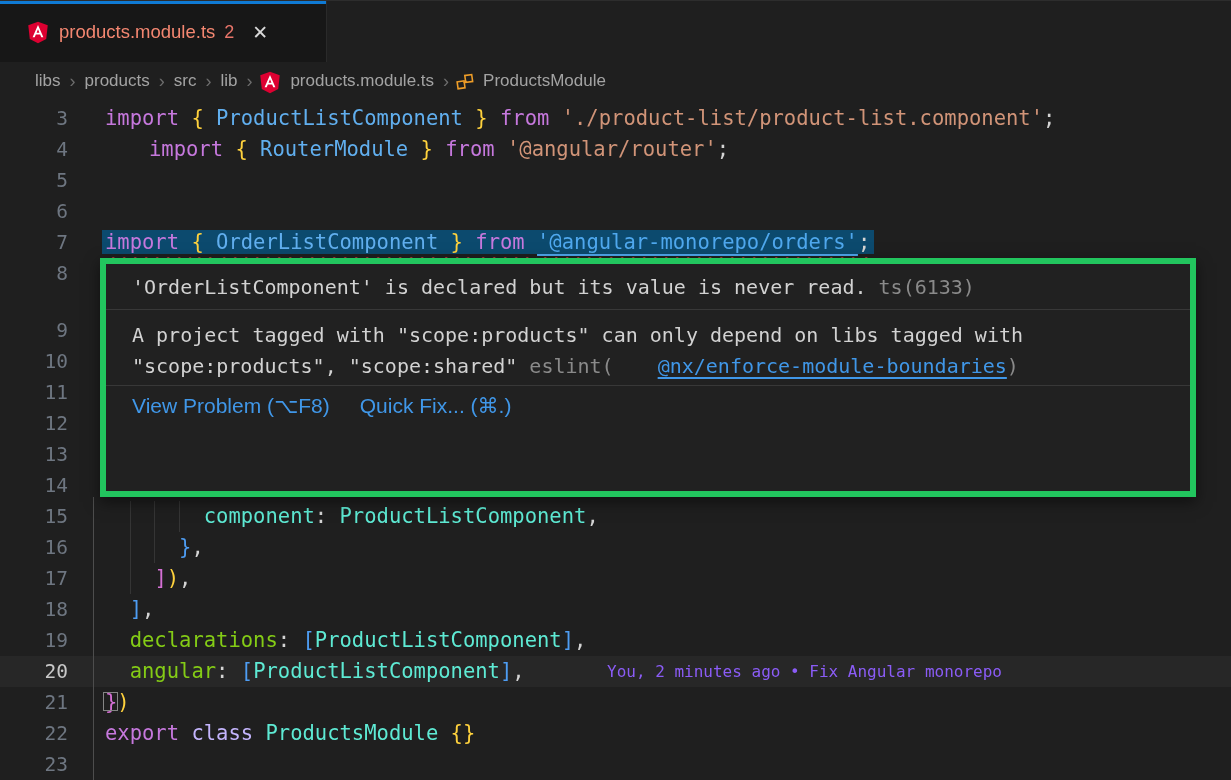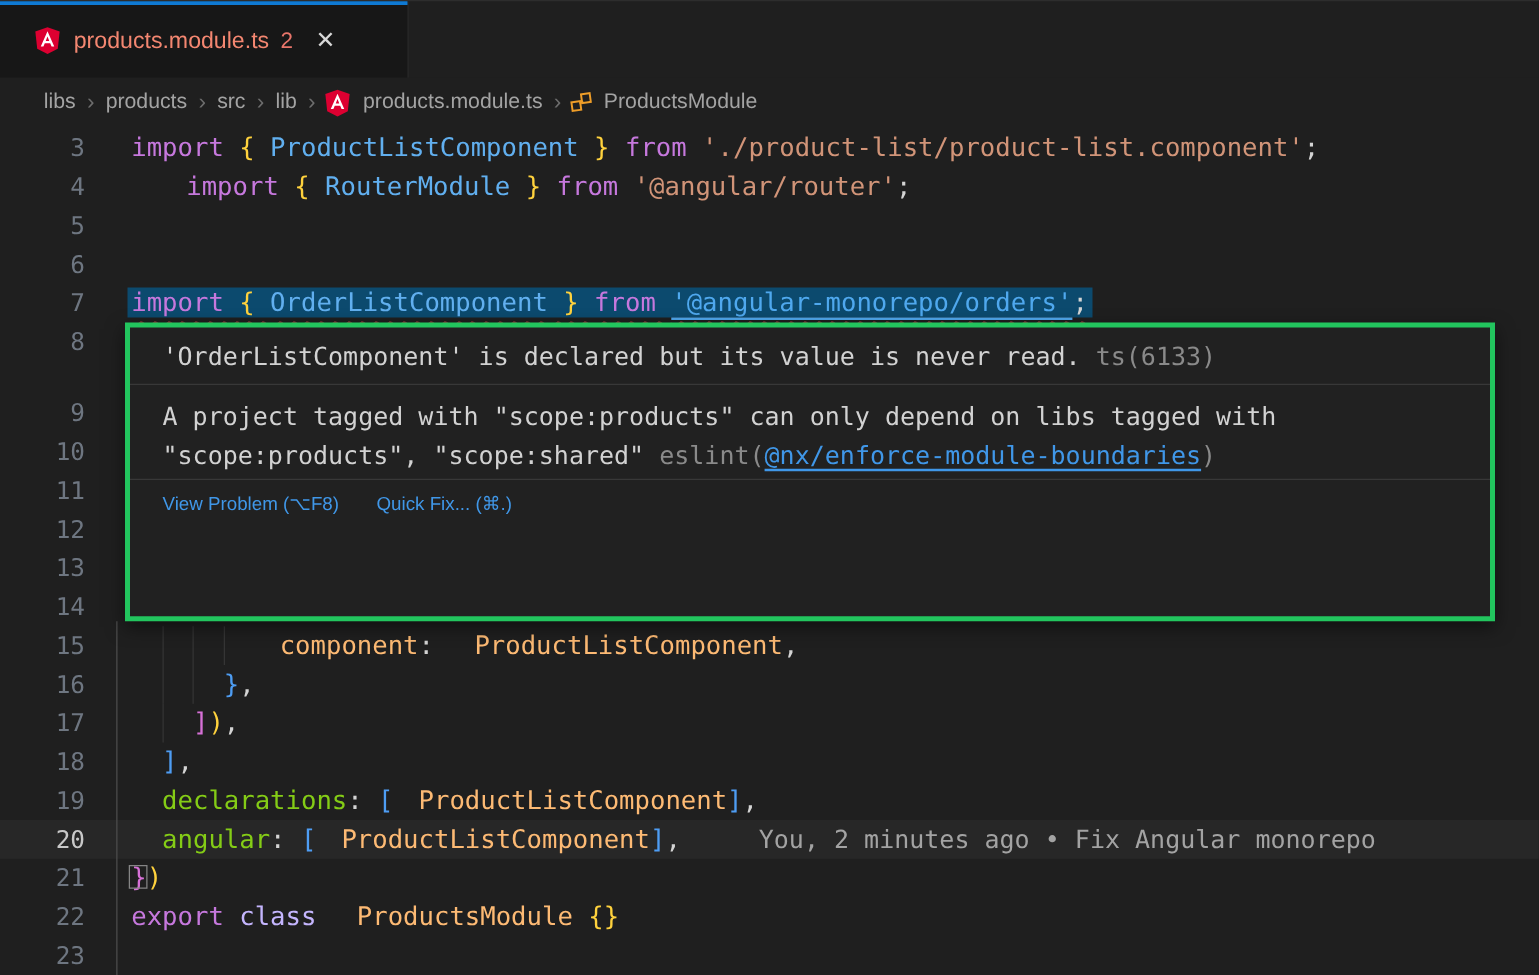--- a/index.html
+++ b/index.html
@@ -74,7 +74,7 @@
 
   
   .hover-popup { position:absolute; left:100px; top:158px; width:1096px; height:239px;
-                 background:#212121; border:4px solid #22c55e; z-index:10;
+                 background:#212121; border:6px solid #22c55e; z-index:10;
                  box-shadow:0 5px 14px rgba(0,0,0,0.5);
                  font-family:"DejaVu Sans Mono","Liberation Mono",monospace;
                  font-size:20px; color:#d2d2d2; }

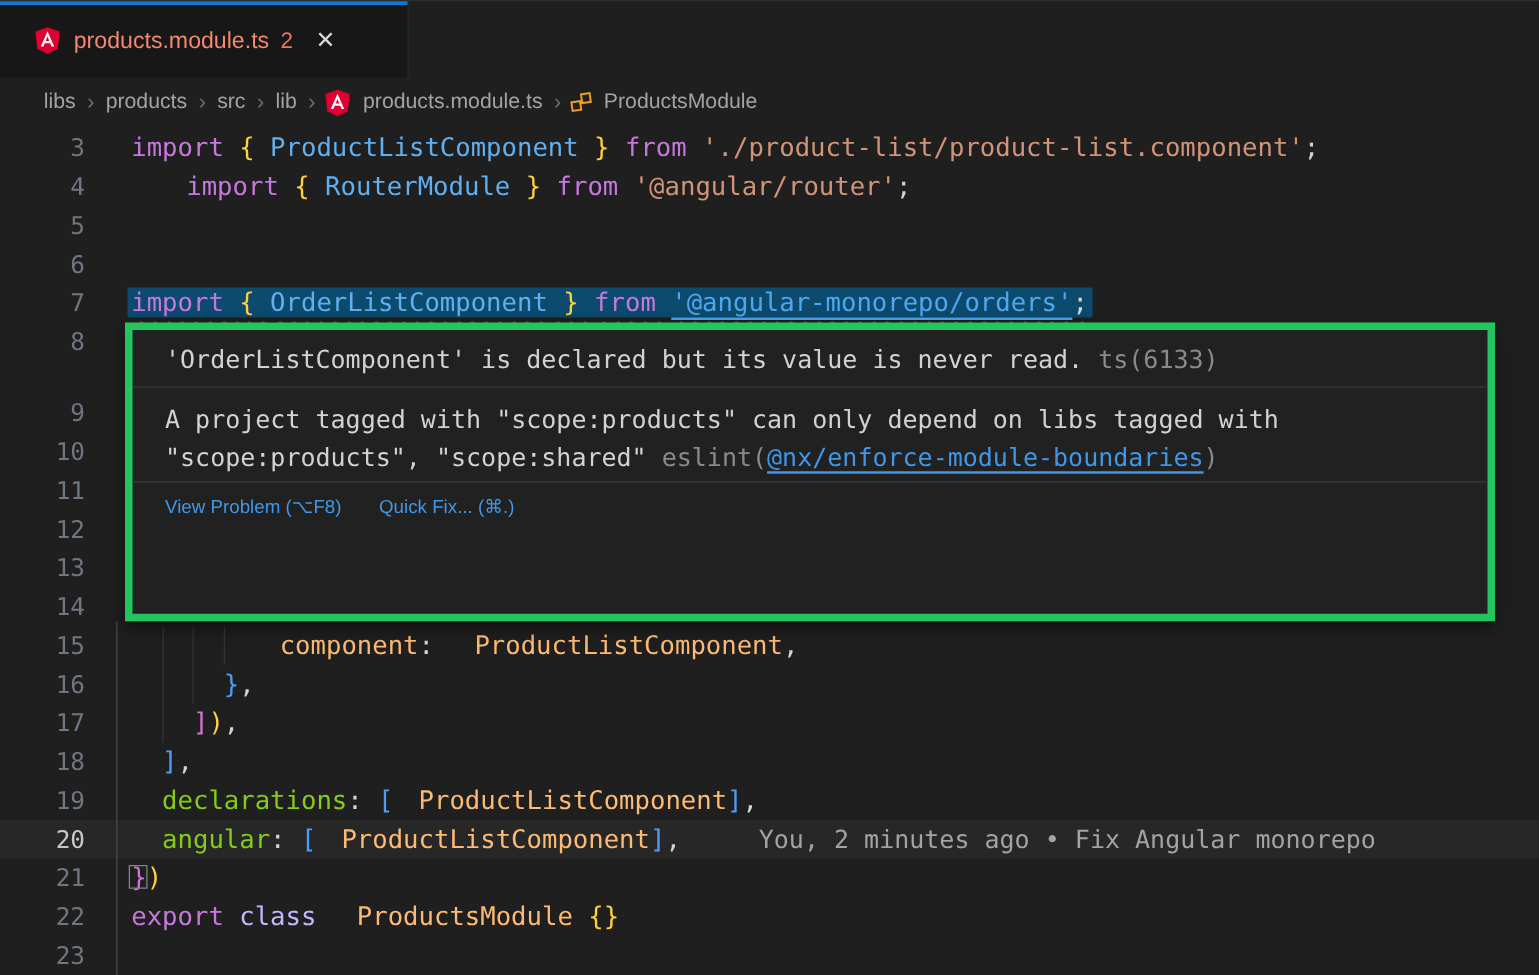--- a/index.html
+++ b/index.html
@@ -88,7 +88,7 @@
   .hp-actions a { color:#4097e8; text-decoration:none; cursor:pointer; }
   .hp-actions .gap { display:inline-block; width:30px; }
   .dim { color:#8a8a8a; }
-  .hp-link { color:#4097e8; text-decoration:underline; text-underline-offset:4px; cursor:pointer; }
+  .hp-link { color:#4097e8; text-decoration:underline; text-underline-offset:4px; cursor:pointer;margin-left:44px; }
   .mod-kw { color:#569cd6; }
   .mod-str { color:#d19478; }
 </style>

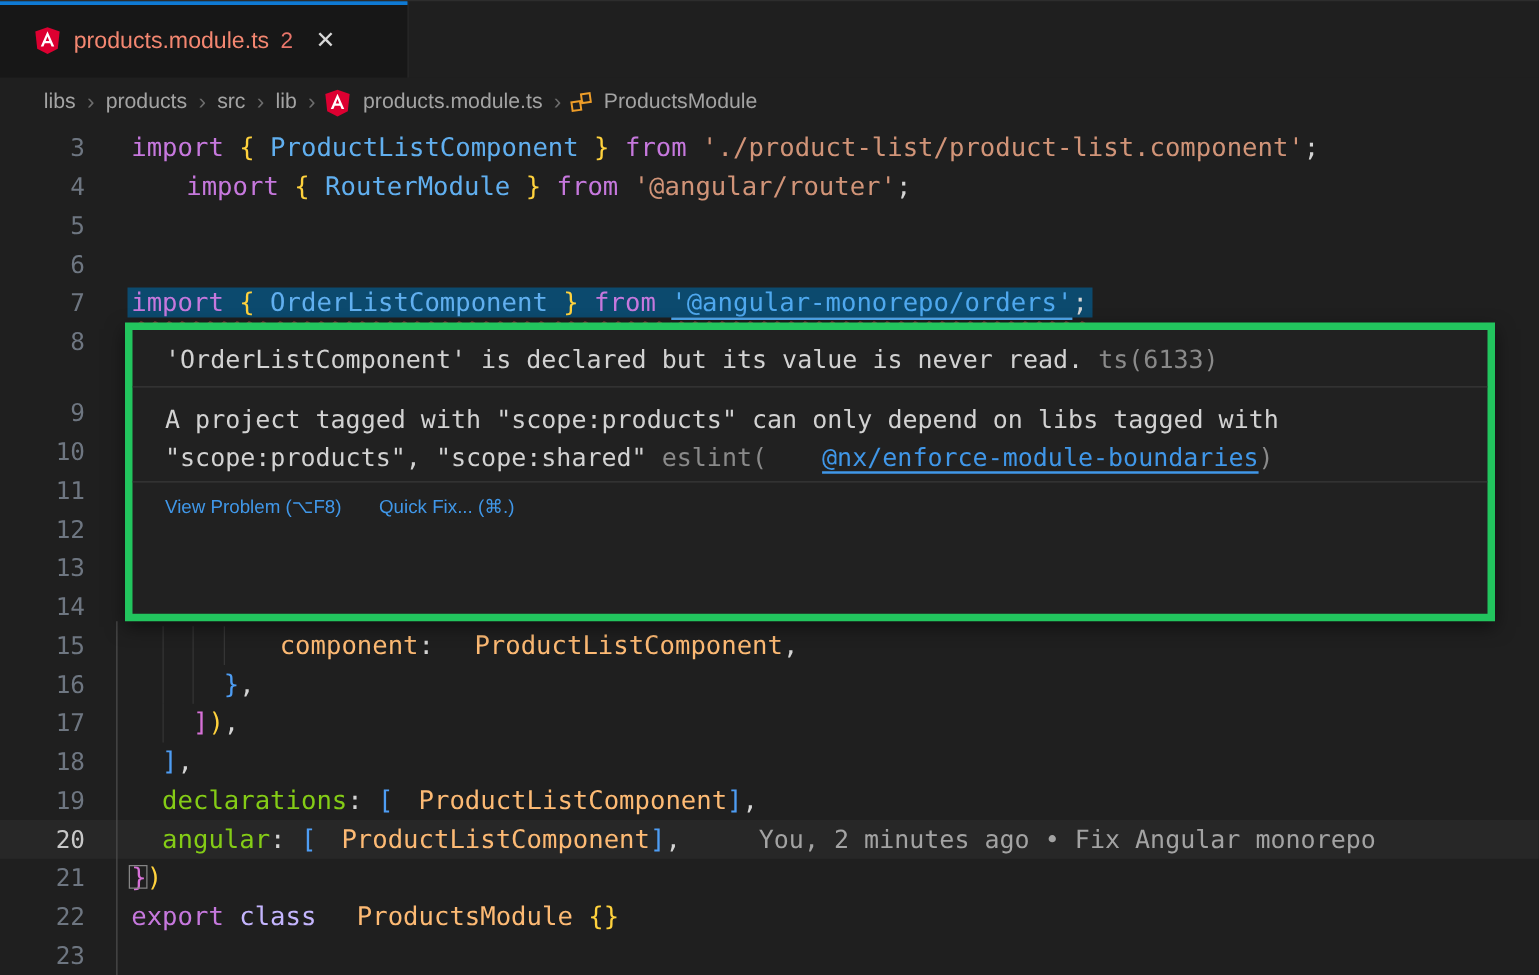--- a/index.html
+++ b/index.html
@@ -84,7 +84,7 @@
   .hp-module { height:76px; padding-top:10px; line-height:31px; border-bottom:1px solid #383838; }
   .hp-actions { height:39px; line-height:39px; padding-left:26px;
                 font-family:"Liberation Sans","DejaVu Sans",sans-serif;
-                font-size:15px; color:#4097e8; }
+                font-size:21px; color:#4097e8; }
   .hp-actions a { color:#4097e8; text-decoration:none; cursor:pointer; }
   .hp-actions .gap { display:inline-block; width:30px; }
   .dim { color:#8a8a8a; }

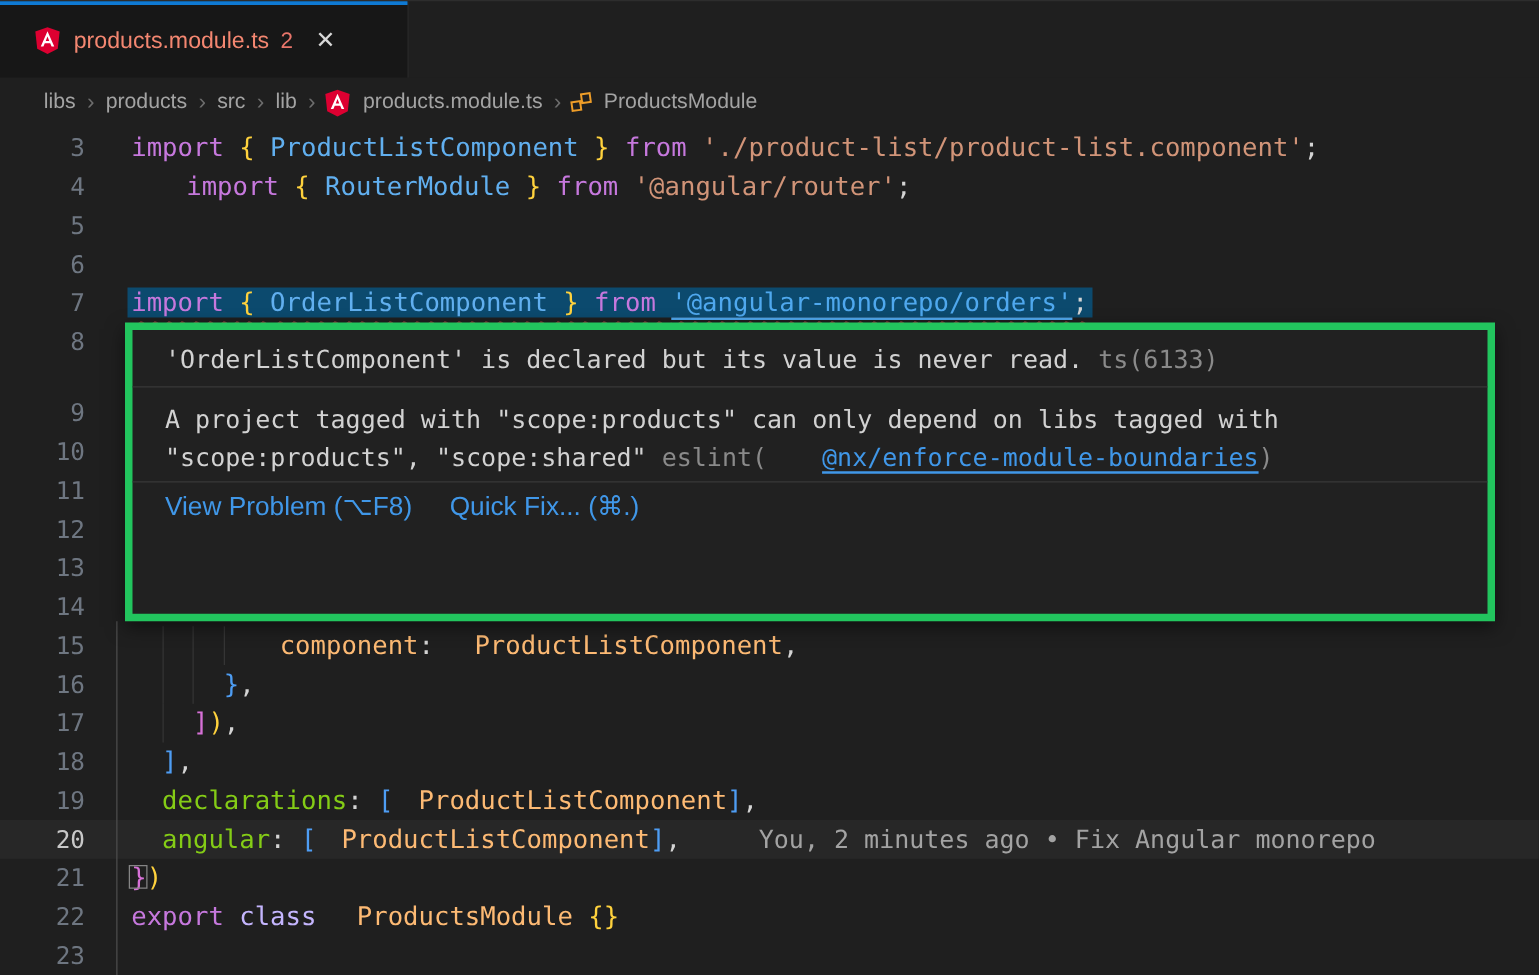--- a/index.html
+++ b/index.html
@@ -52,7 +52,7 @@
   .t-kw   { color:#c678dd; }
   .t-kw2  { color:#c4b5fd; }
   .t-cls  { color:#61afef; }
-  .t-use  { color:#fdba74;margin-left:20px; }
+  .t-use  { color:#5eead4; }
   .t-prop { color:#84cc16; }
   .t-str  { color:#d19478; }
   .t-cmt  { color:#79a05a; }

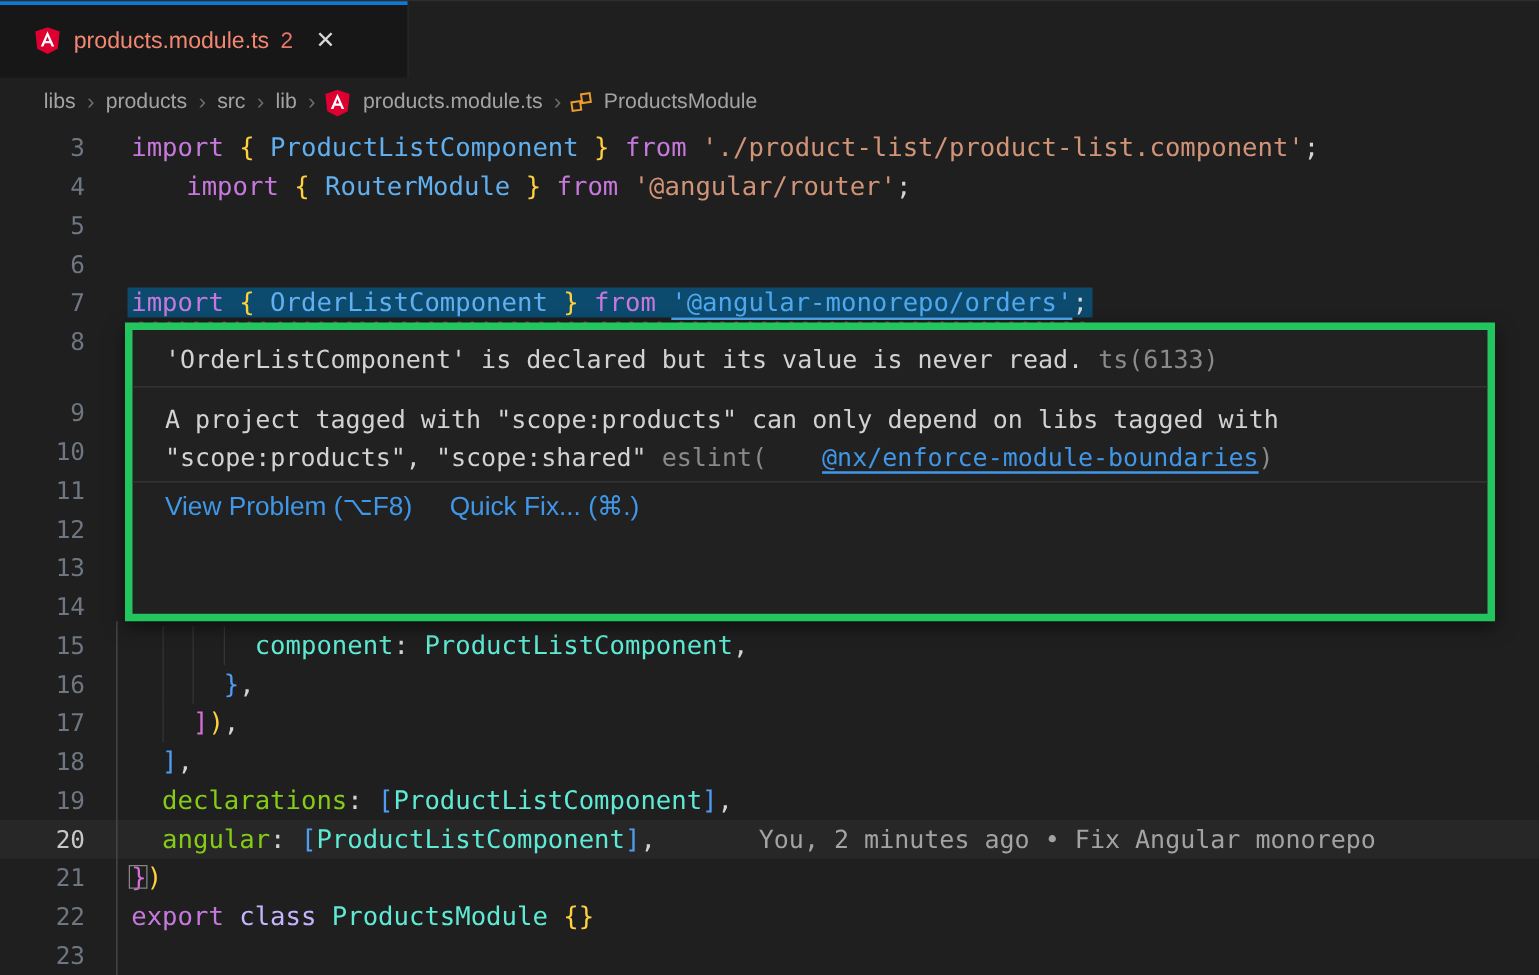--- a/index.html
+++ b/index.html
@@ -46,7 +46,7 @@
   .scope-guide { position:absolute; left:93px; top:397px; width:1px; height:288px;
                  background:#4d4d4d; z-index:1; }
   .blame { position:absolute; left:607px; top:556px; height:31px; line-height:31px;
-           font-size:20px; color:#a3a3a3; white-space:pre; z-index:1;text-align:right; }
+           font-size:16px; color:#8b5cf6; white-space:pre; z-index:1;text-align:right; }
 
   
   .t-kw   { color:#c678dd; }

